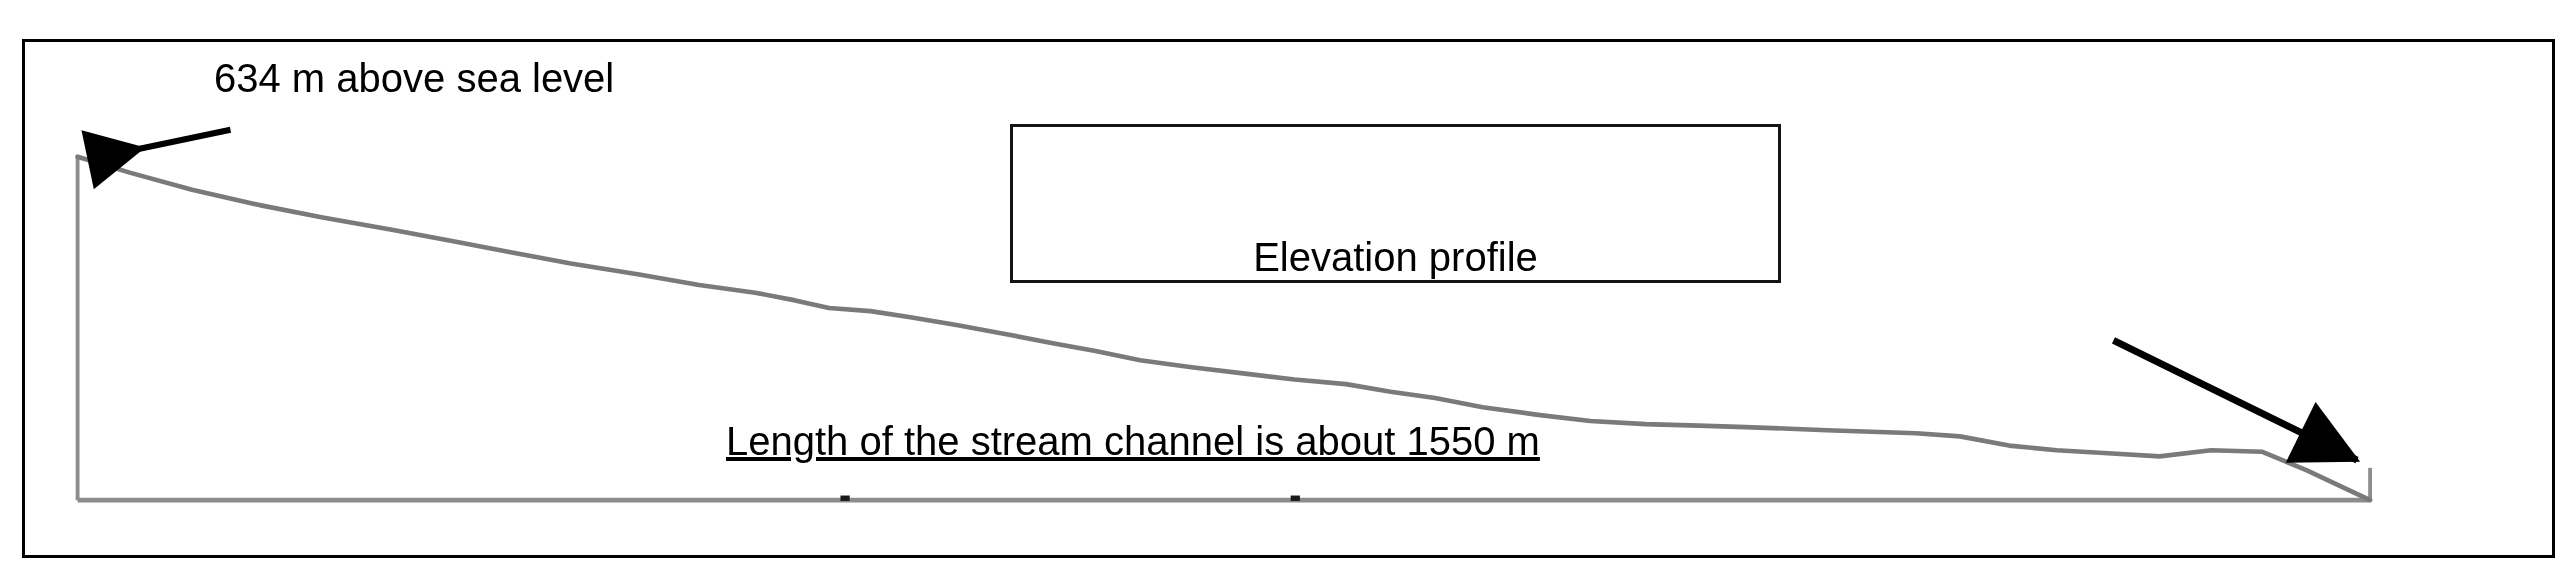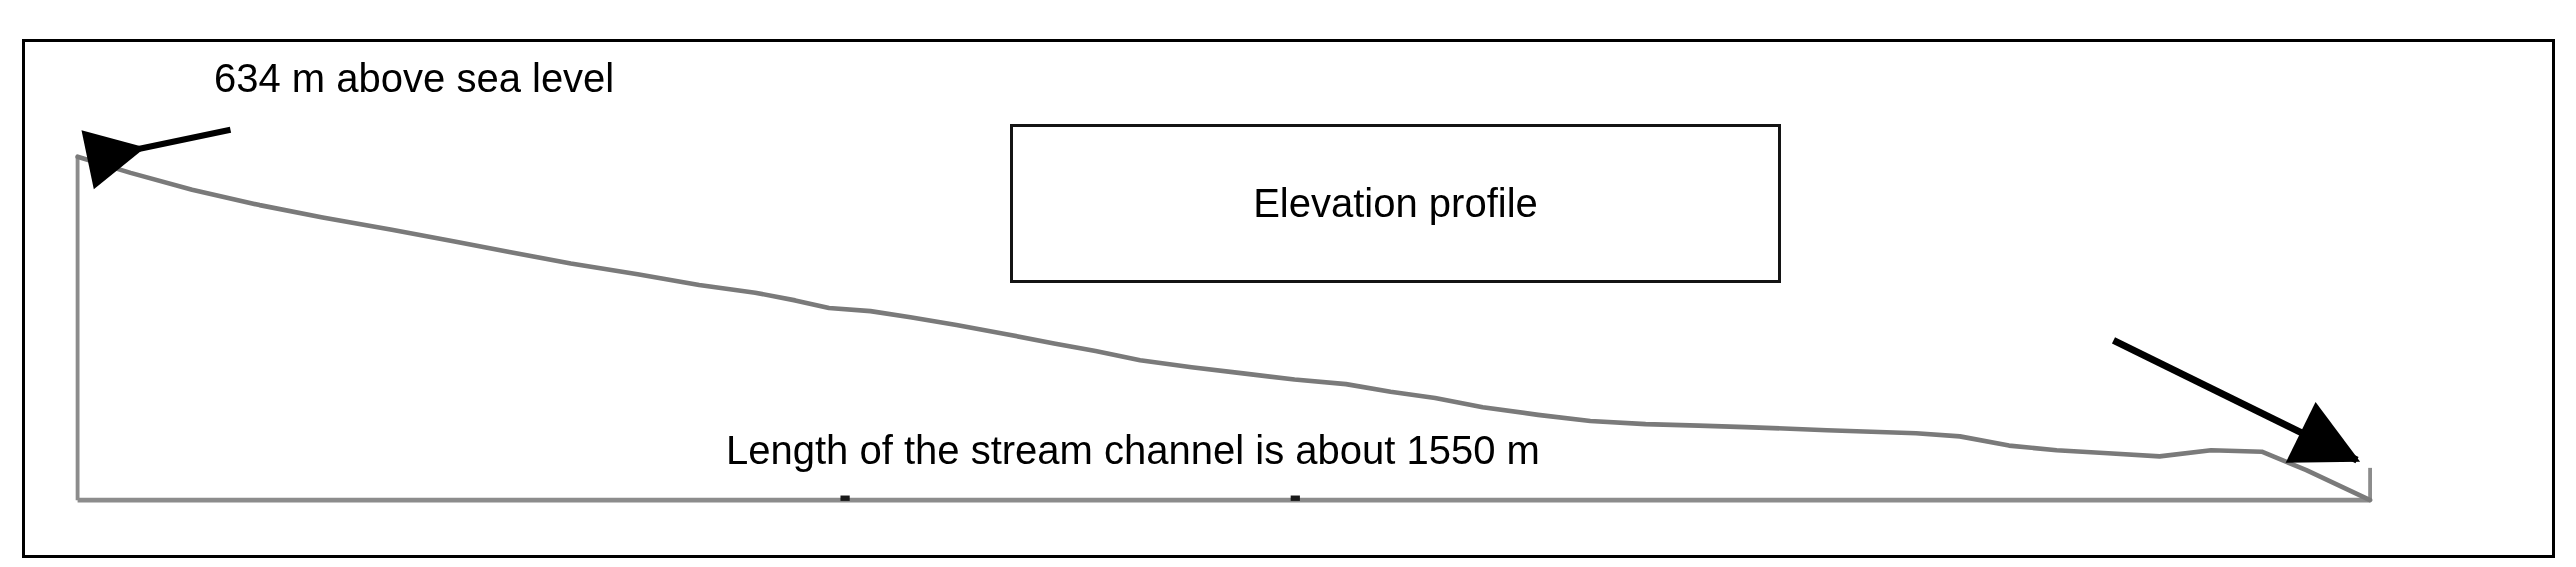--- a/index.html
+++ b/index.html
@@ -49,7 +49,7 @@
     display: flex;
     flex-direction: column;
     align-items: center;
-    justify-content: center;
+    justify-content: flex-end;
     line-height: 1.12;
   }
   #title-box .tline {

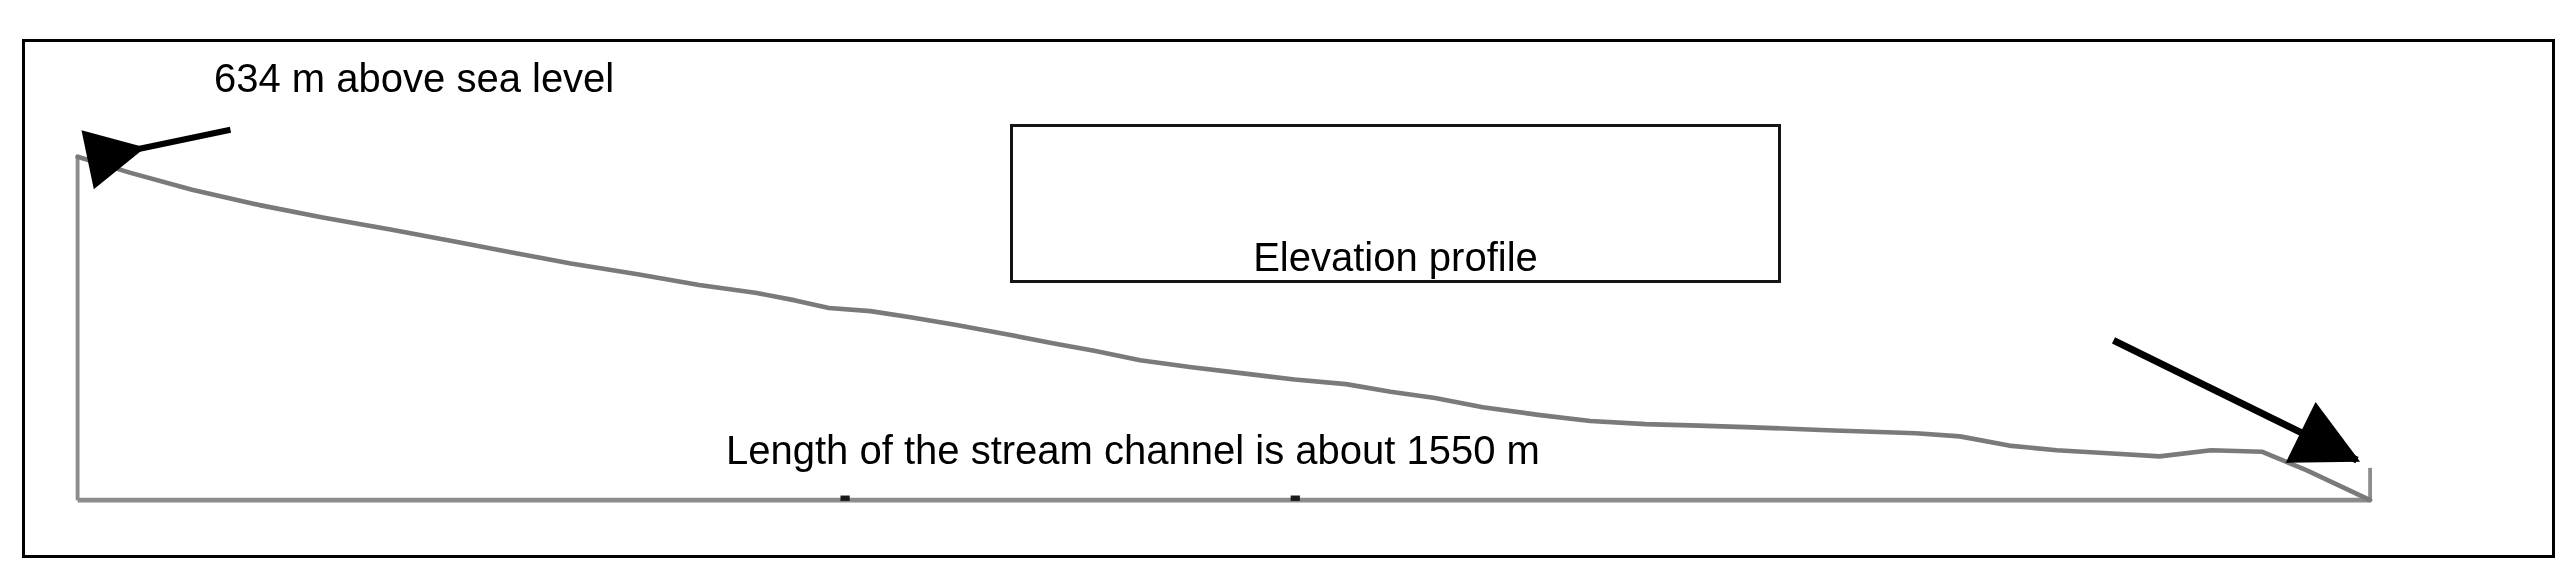--- a/index.html
+++ b/index.html
@@ -75,10 +75,11 @@
   #label-length {
     position: absolute;
     left: 726px;
-    top: 412px;
+    top: 403px;
     font-size: 40px;
     color: #000000;
     white-space: nowrap;
+    text-decoration: underline;
   }
 </style>
 </head>

